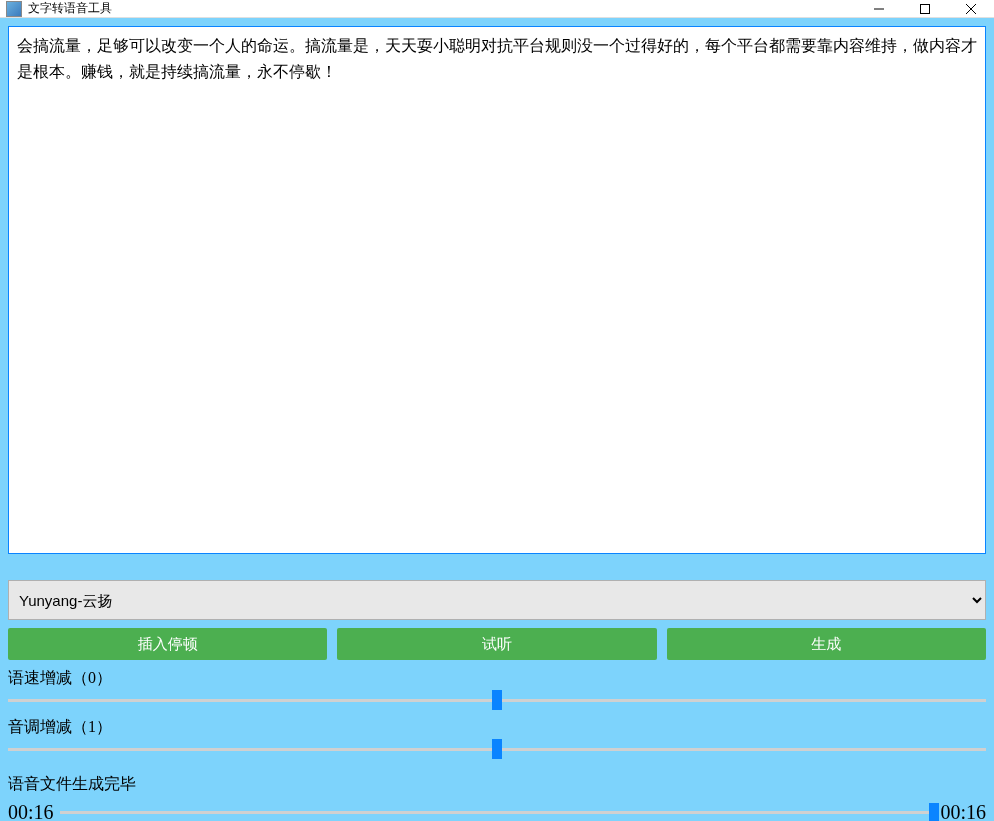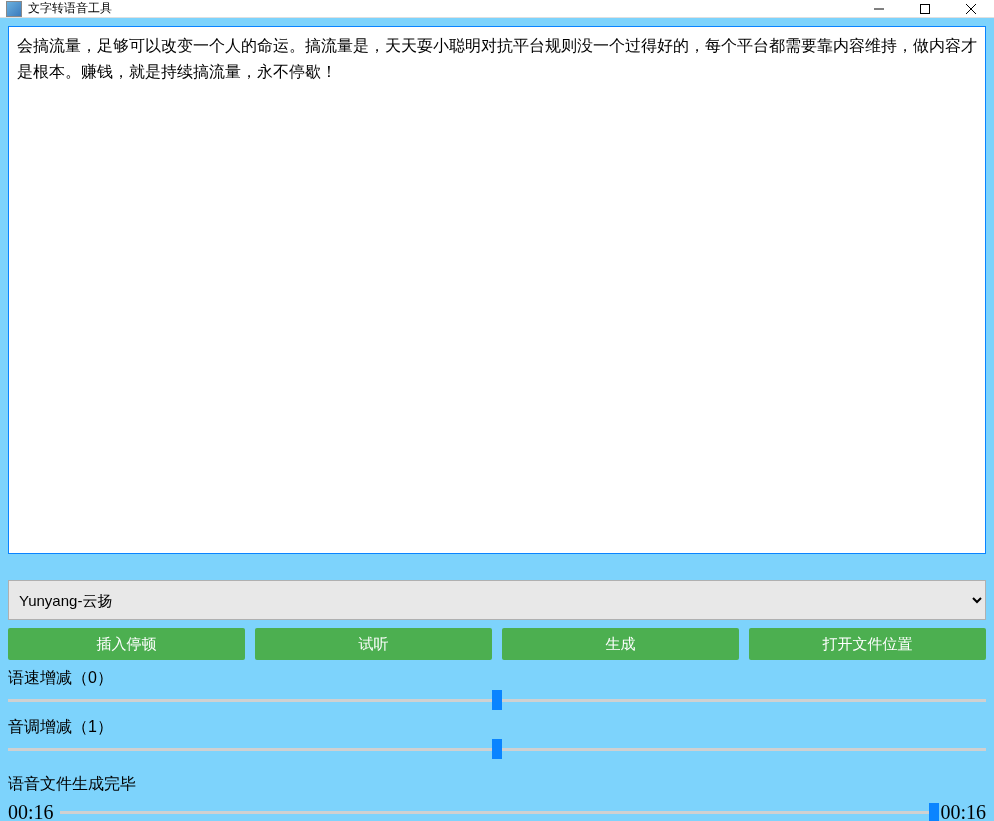--- a/index.html
+++ b/index.html
@@ -218,7 +218,6 @@
       <button class="action-btn">插入停顿</button>
       <button class="action-btn">试听</button>
       <button class="action-btn">生成</button>
-      <button class="action-btn">打开文件位置</button>
     </div>
 
     <div class="slider-section">

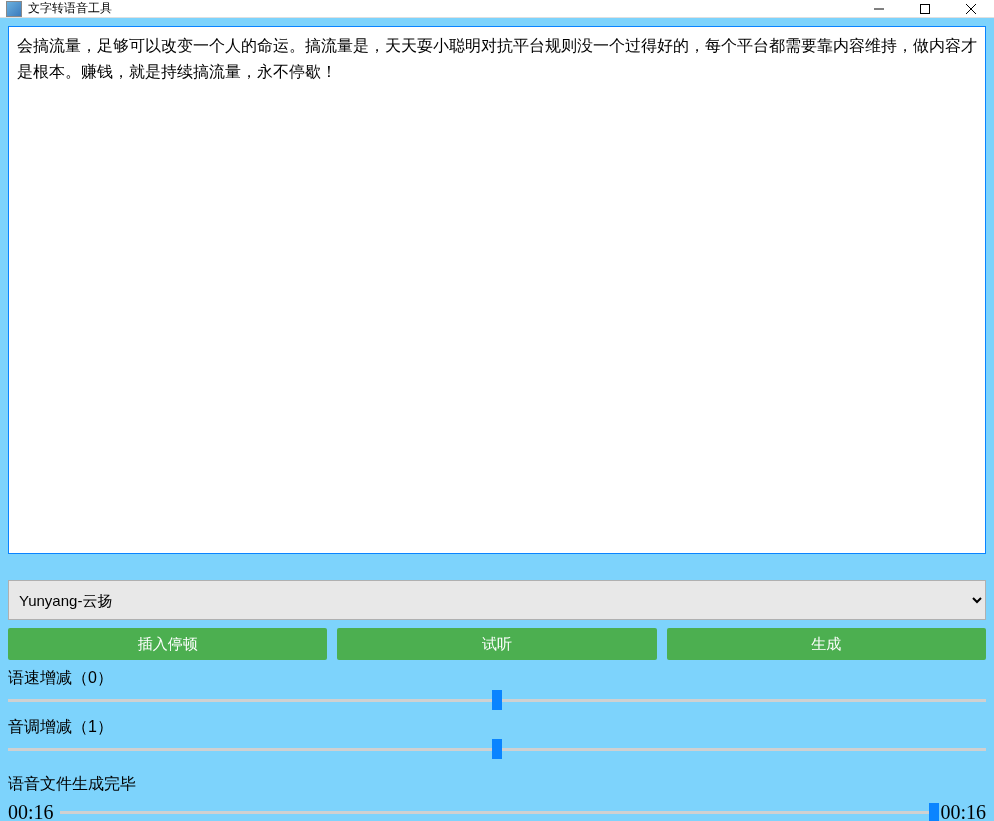--- a/index.html
+++ b/index.html
@@ -113,7 +113,7 @@
     .slider-label {
       font-size: 16px;
       color: #000;
-      font-family: Liberation Sans, sans-serif;
+      font-family: Liberation Serif, serif;
       margin-bottom: 2px;
     }
     .slider-track {

